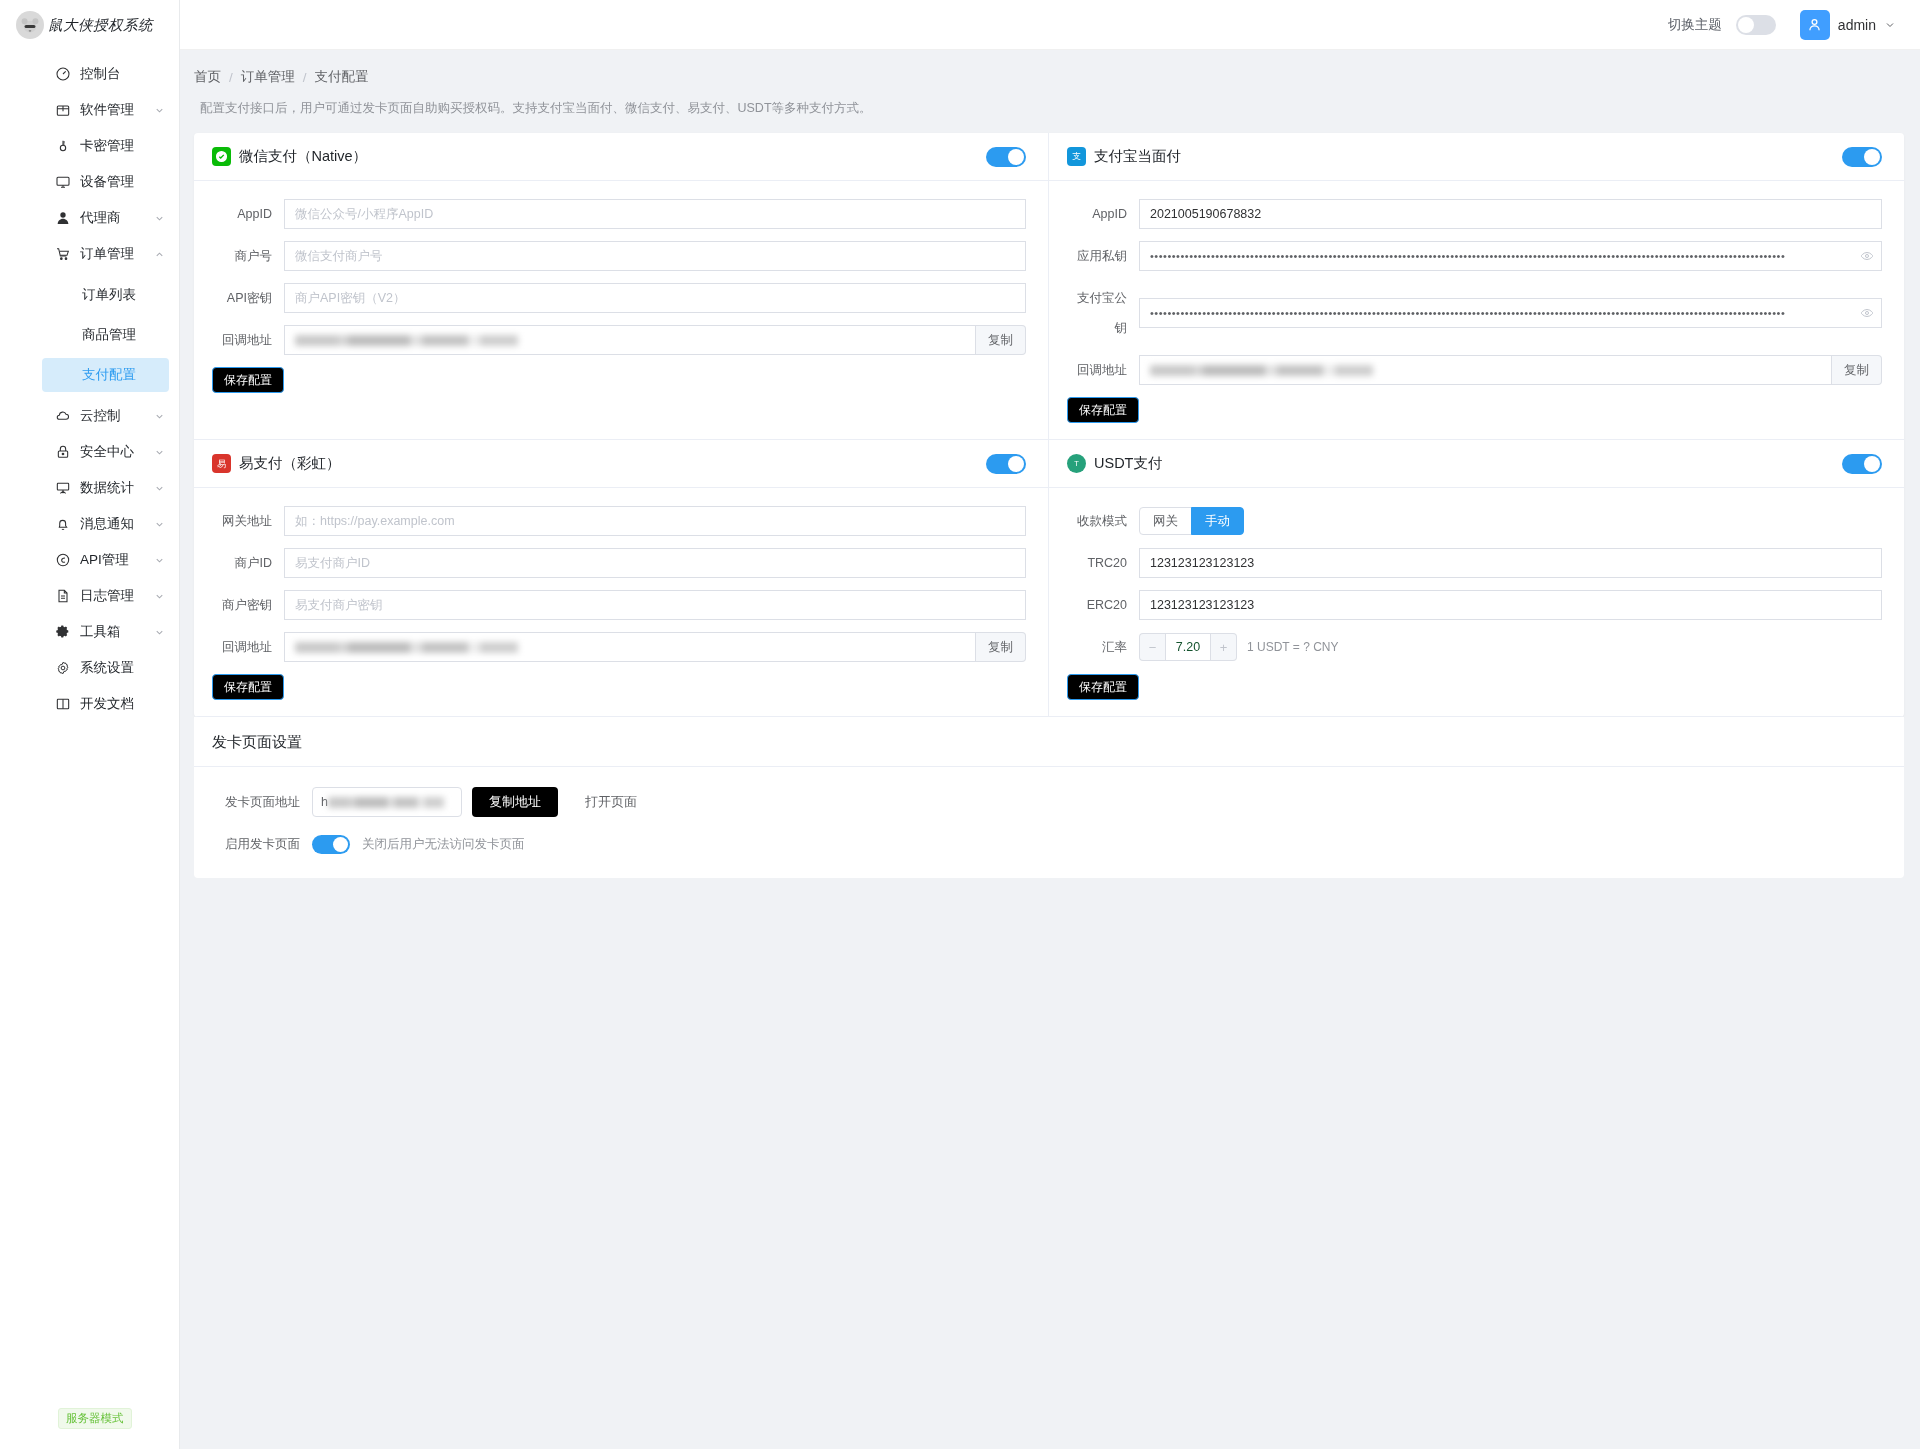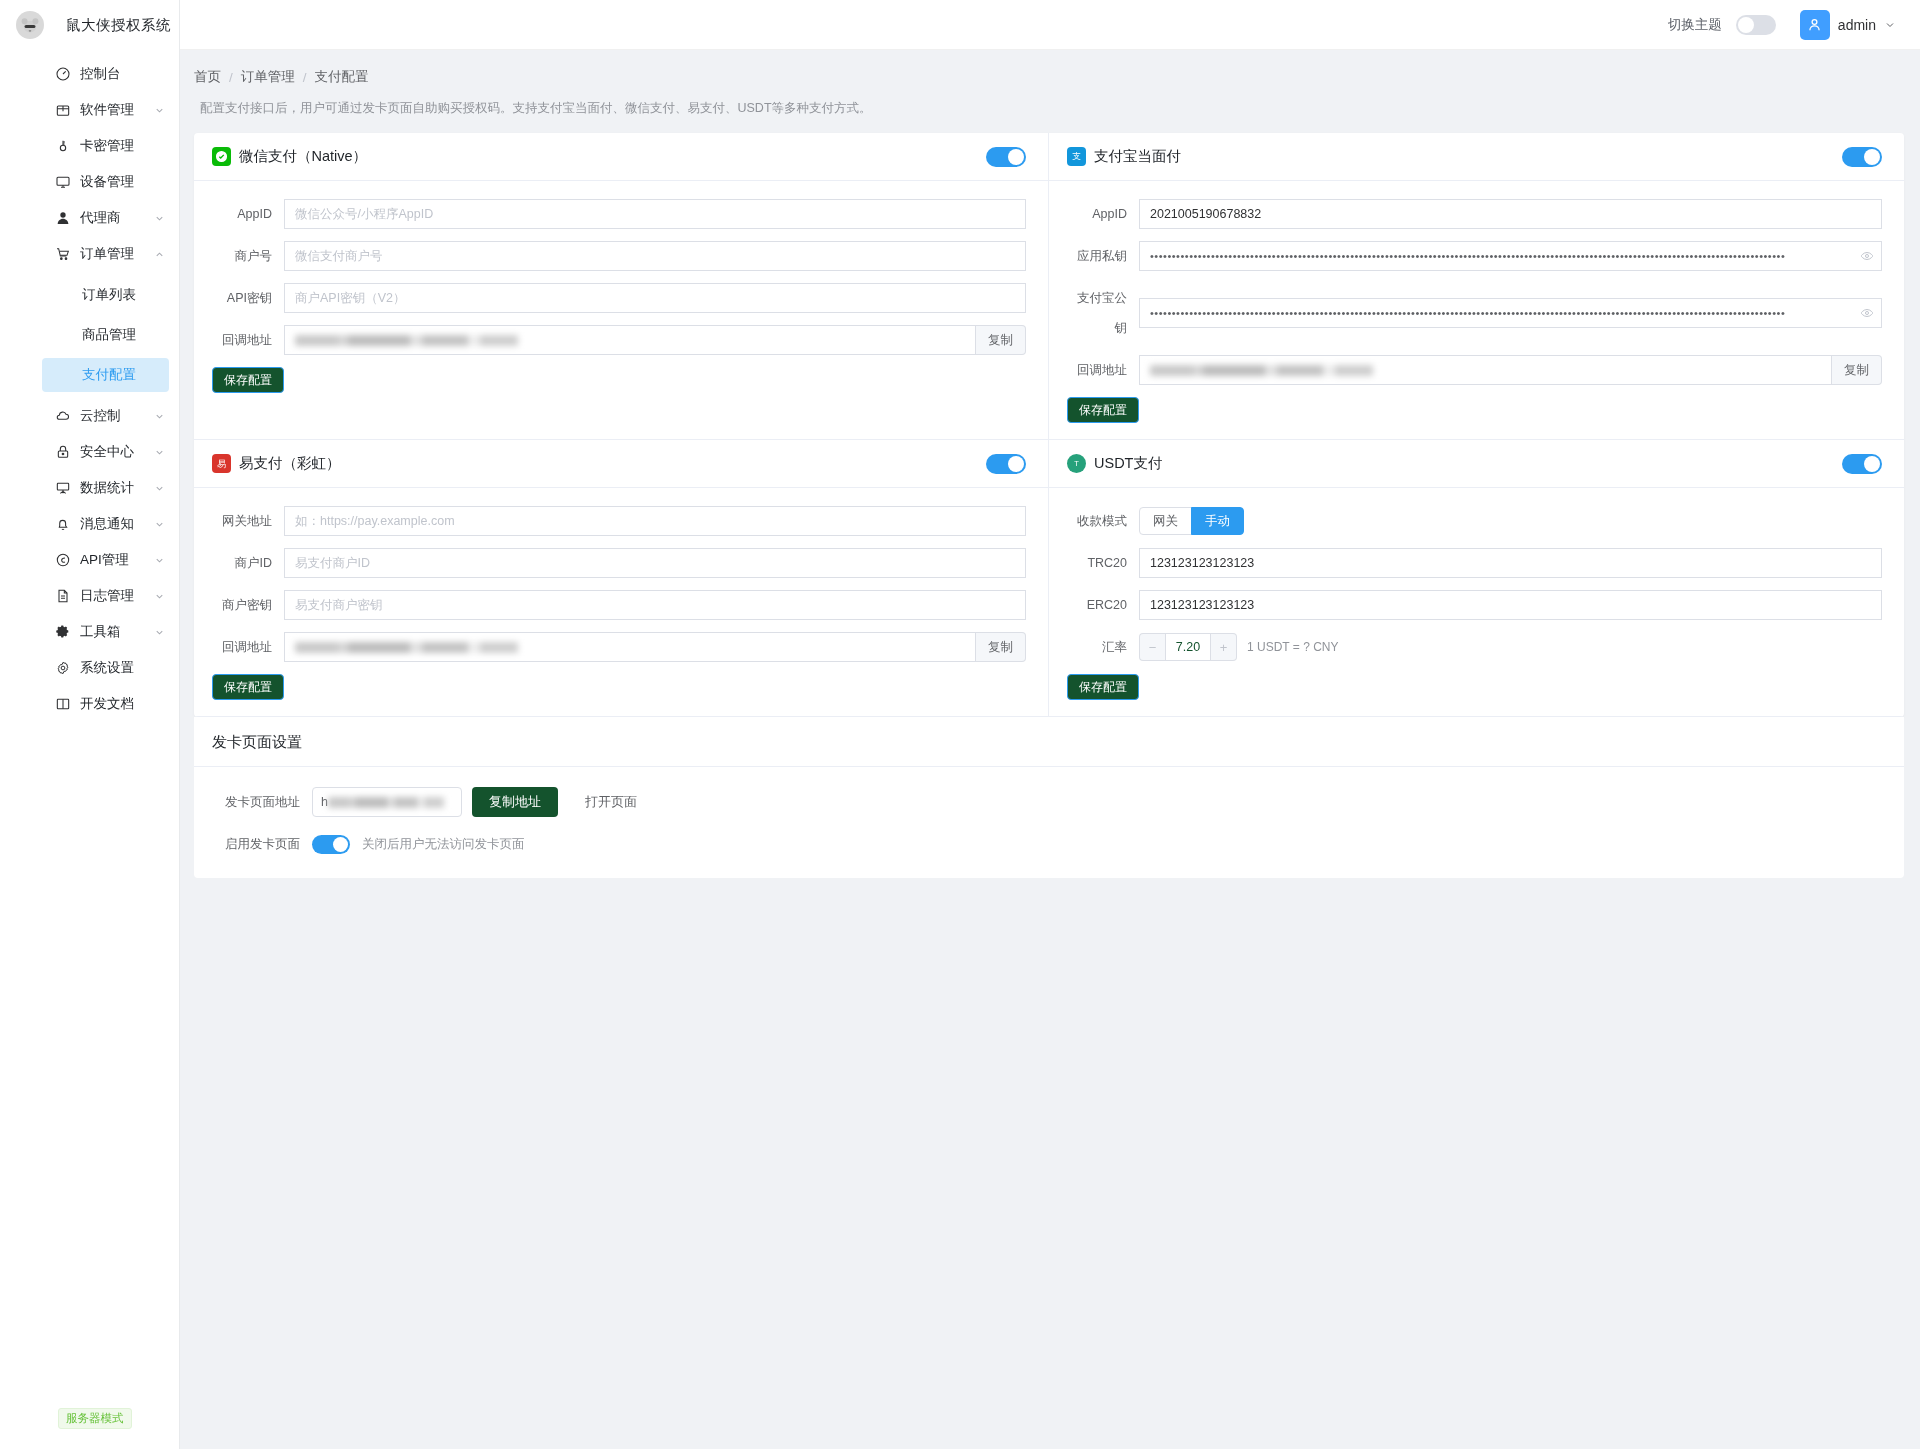--- a/index.html
+++ b/index.html
@@ -21,8 +21,8 @@
     display: flex; flex-direction: column;
   }
   .brand {
-    display: flex; align-items: center; gap: 22px;
-    padding: 14px 12px 14px 16px; height: 50px;
+    display: flex; align-items: center; gap: 4px;
+    padding: 14px 12px 14px 16px; height: 50px; font-style: italic;
   }
   .brand-logo {
     width: 28px; height: 28px; border-radius: 50%;

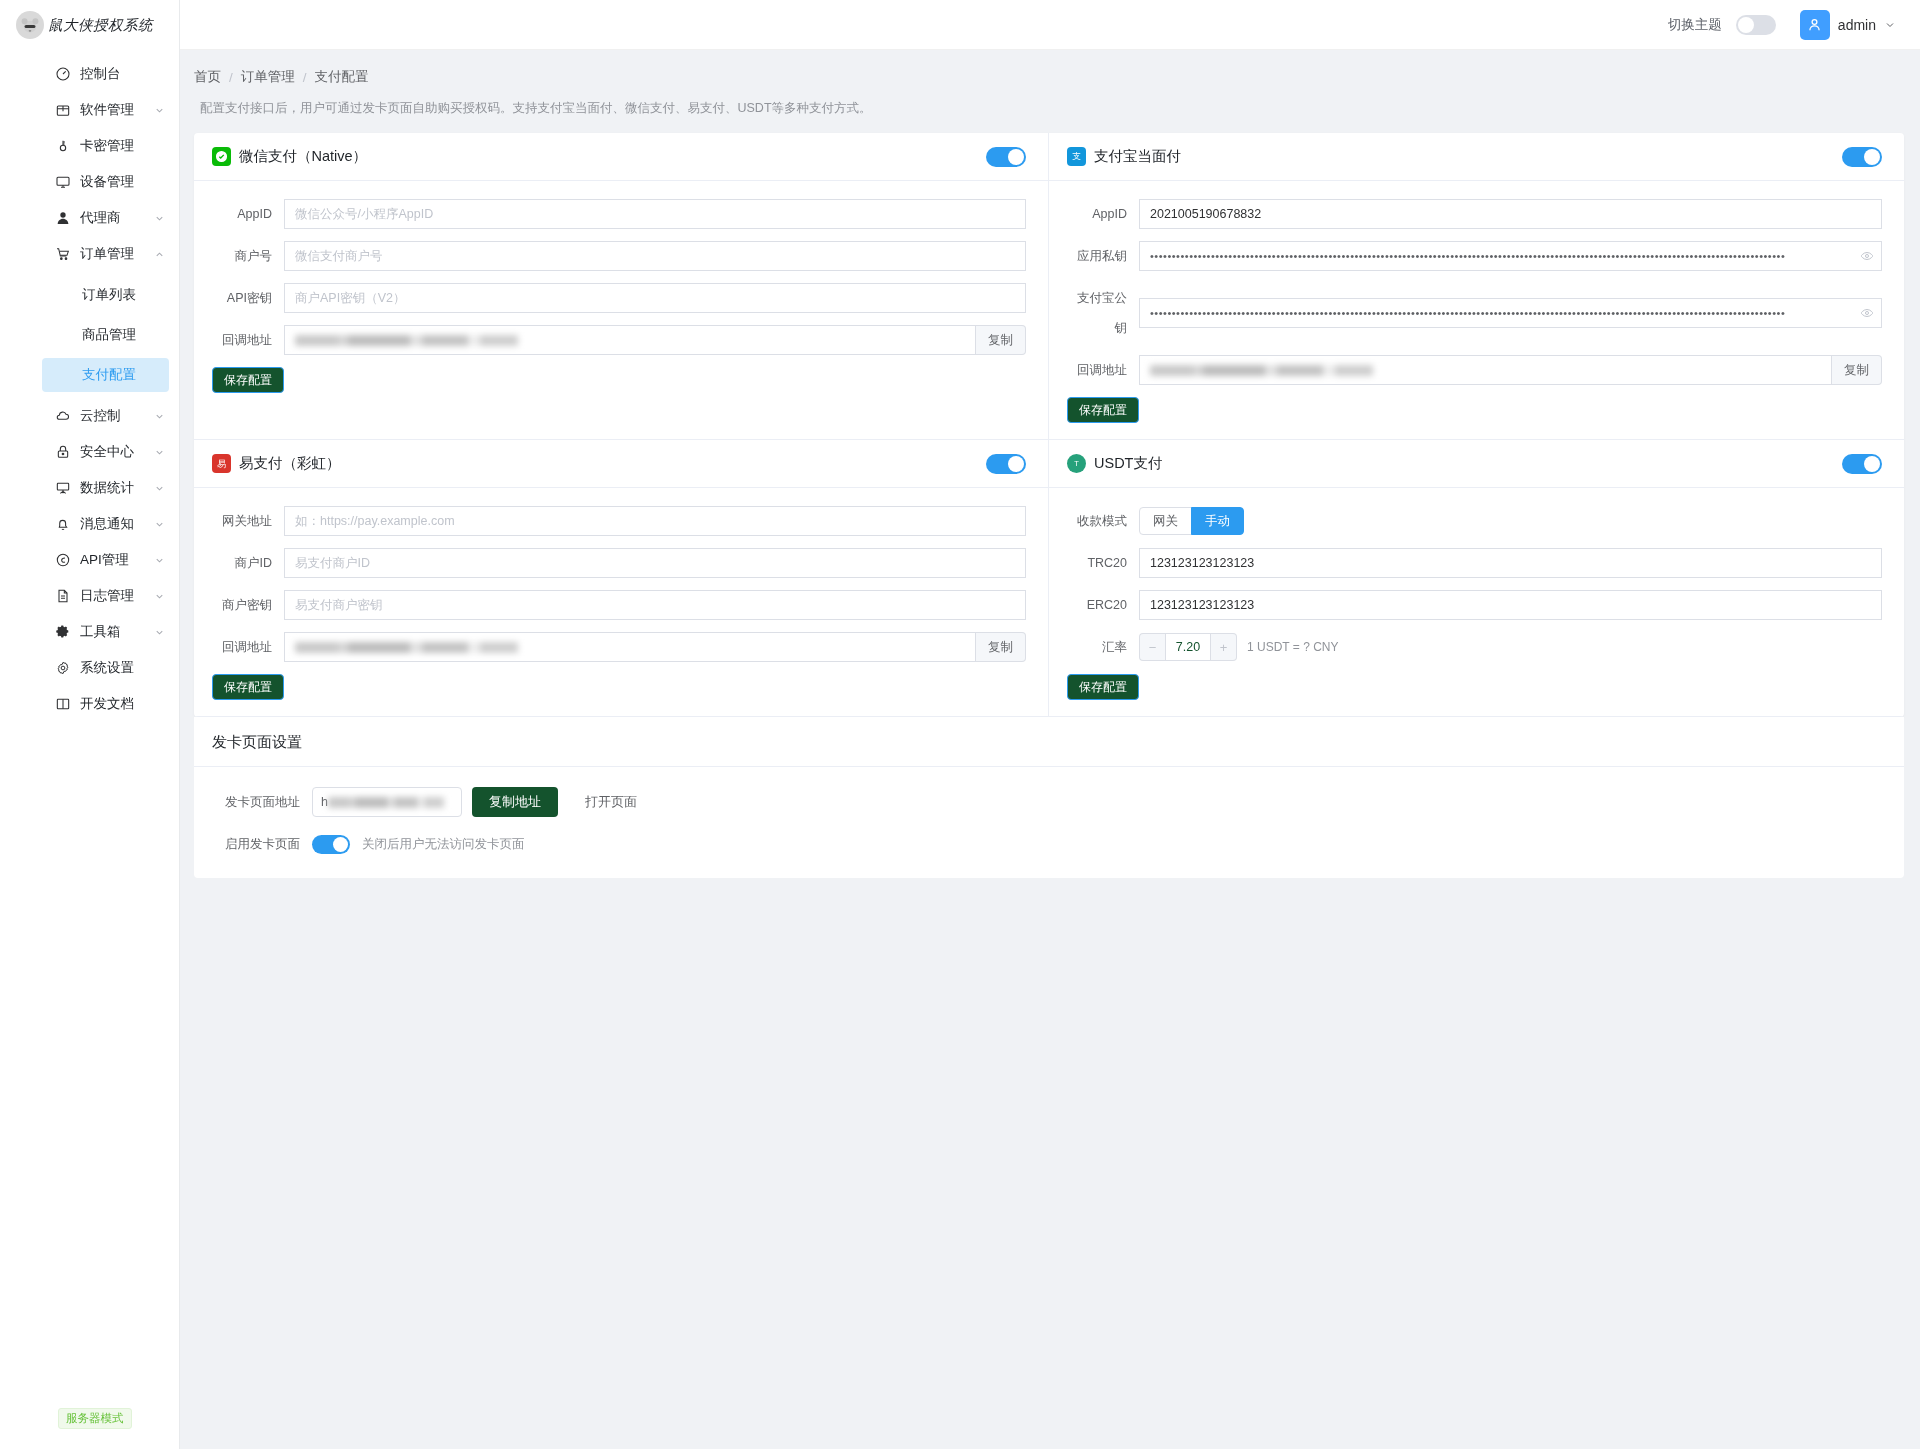--- a/index.html
+++ b/index.html
@@ -193,7 +193,7 @@
     font-size: 12px; cursor: pointer; border: 1px solid transparent;
     font-family: "Liberation Sans", sans-serif;
   }
-  .btn-primary { background: #14532d; color: #fff; border-color: #2c9bf0; }
+  .btn-primary { background: #000000; color: #fff; border-color: #2c9bf0; }
   .btn-default { background: #fff; color: #606266; border-color: #dcdfe6; }
   .save-row { padding-left: 0; margin-top: 4px; }
 

